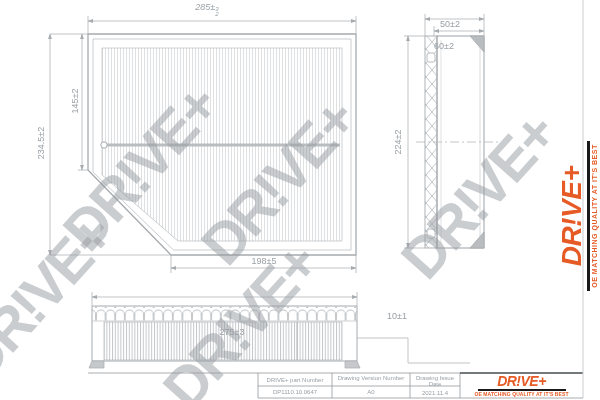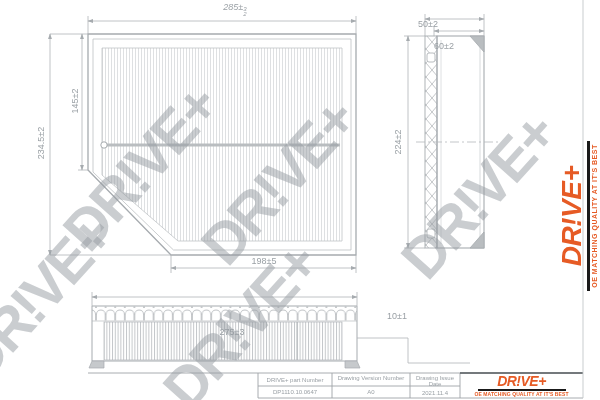--- a/index.html
+++ b/index.html
@@ -132,7 +132,7 @@
   <div class="wm" style="left:240px;top:326px;">DR!VE+</div>
   <div class="wm" style="left:478px;top:196px;">DR!VE+</div>
 
-  <div class="dim" style="left:235px;top:10px;font-style:italic;">
+  <div class="dim" style="left:207px;top:10px;font-style:italic;">
     <span>285±</span><span class="tolstack">
         <span>3</span>
         <span>2</span>

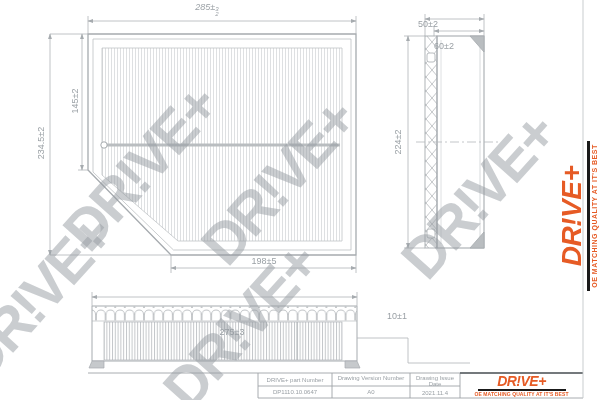--- a/index.html
+++ b/index.html
@@ -143,7 +143,7 @@
   <div class="dim" style="left:264px;top:261px;">198±5</div>
   <div class="dim" style="left:232px;top:288px;margin-top:44px;">275±3</div>
   <div class="dim" style="left:444px;top:10px;margin-top:36px;">60±2</div>
-  <div class="dim" style="left:428px;top:24px;">50±2</div>
+  <div class="dim" style="left:450px;top:24px;">50±2</div>
   <div class="dim rot" style="left:398px;top:142px;">224±2</div>
   <div class="dim" style="left:397px;top:316px;">10±1</div>
 

